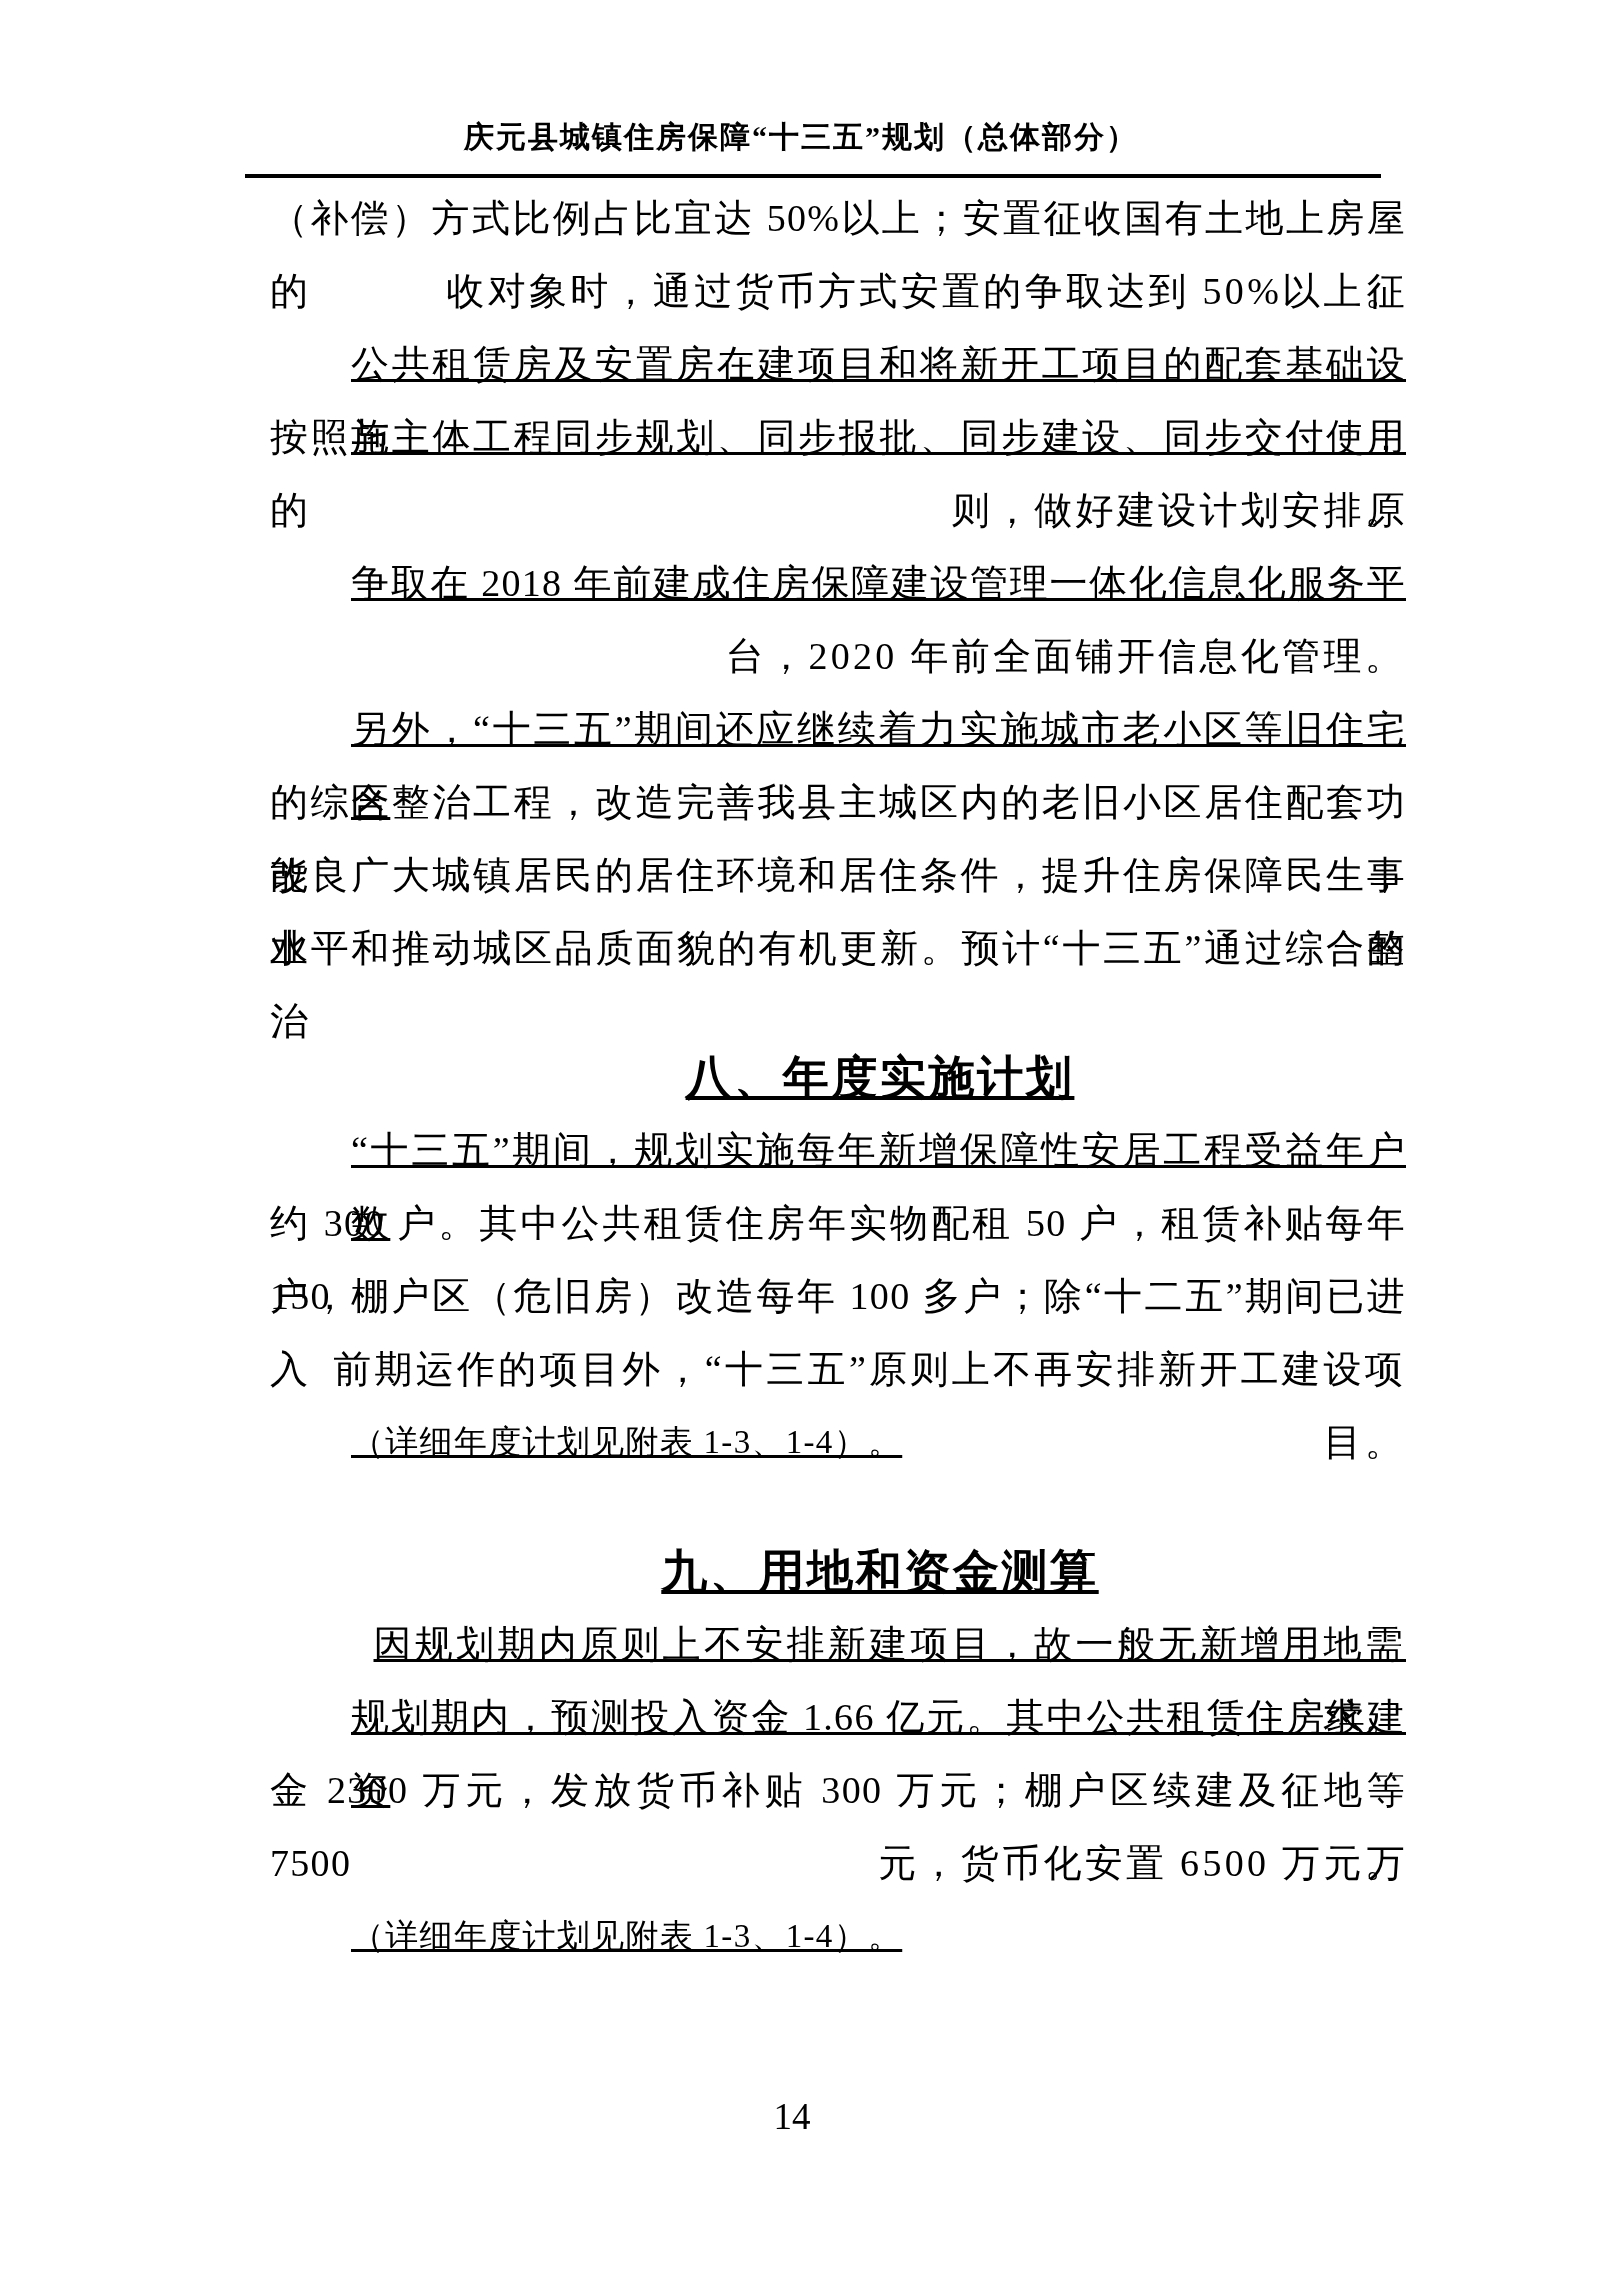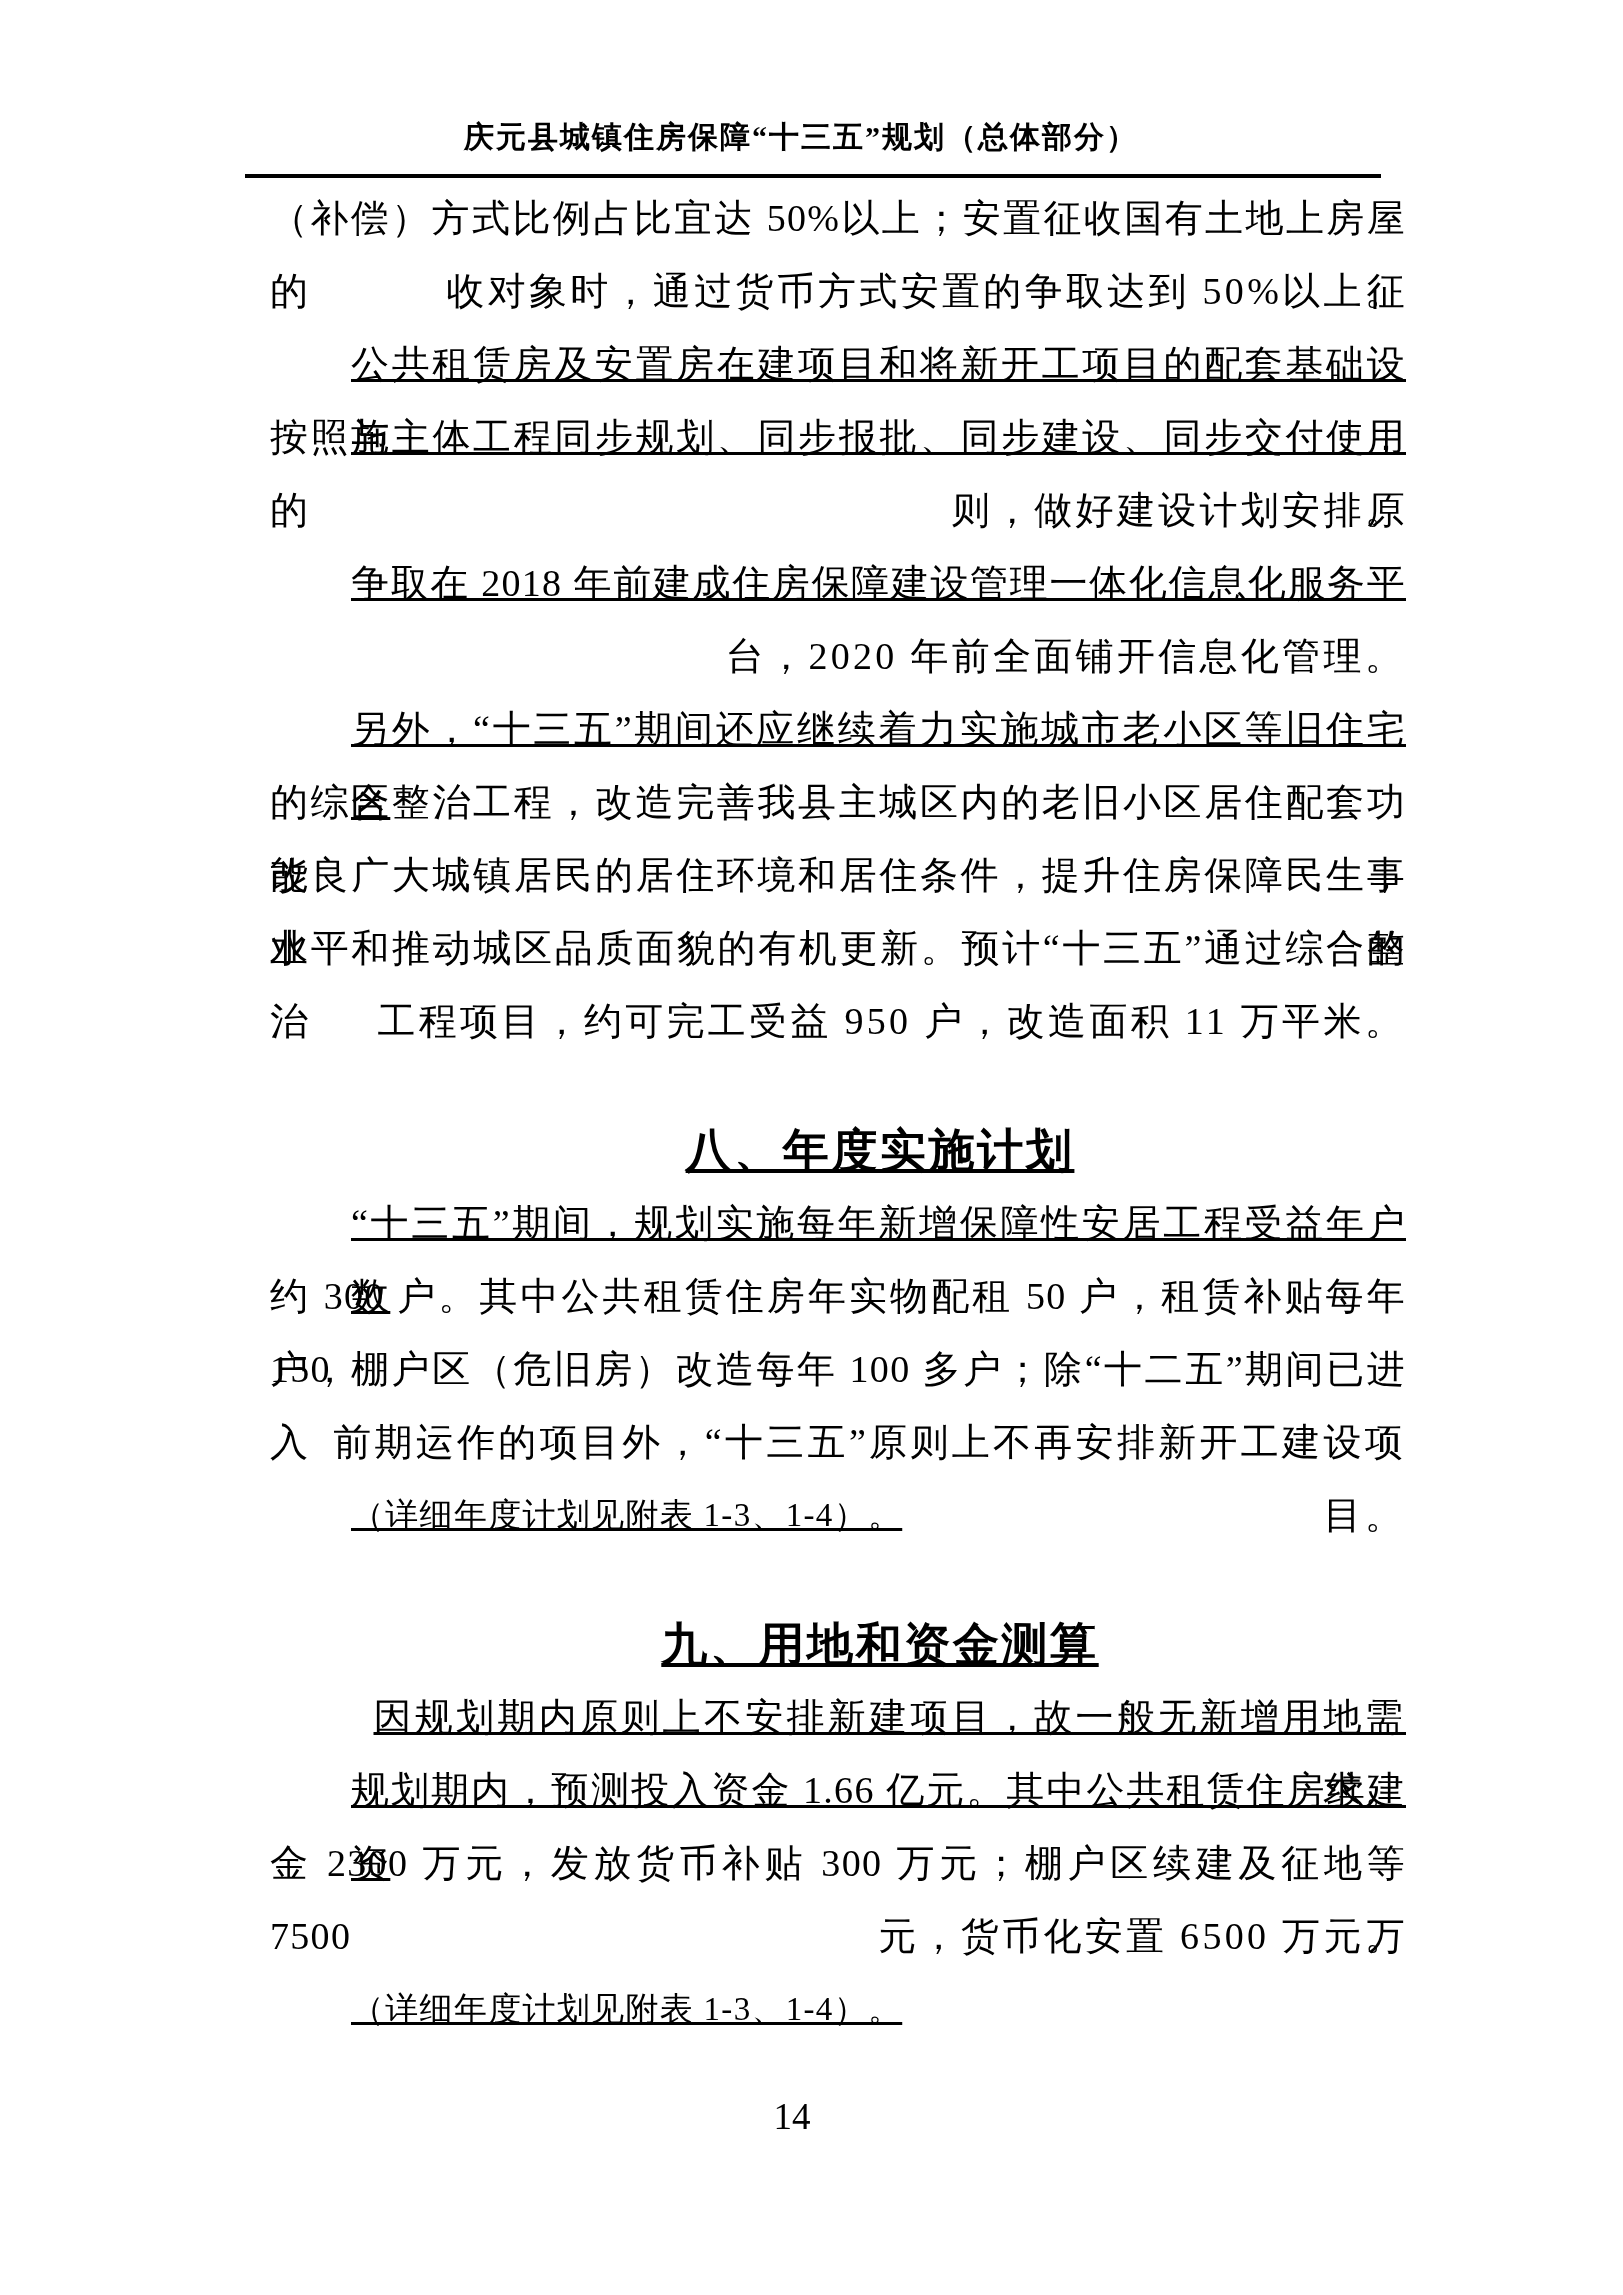--- a/index.html
+++ b/index.html
@@ -108,7 +108,6 @@
       <div class="line justify">的综合整治工程，改造完善我县主城区内的老旧小区居住配套功能，</div>
       <div class="line justify">改良广大城镇居民的居住环境和居住条件，提升住房保障民生事业的</div>
       <div class="line justify">水平和推动城区品质面貌的有机更新。预计“十三五”通过综合整治</div>
-      <div class="line end">工程项目，约可完工受益 950 户，改造面积 11 万平米。</div>
       <div class="line heading indent">八、年度实施计划</div>
       <div class="line justify indent">“十三五”期间，规划实施每年新增保障性安居工程受益年户数</div>
       <div class="line justify">约 300 户。其中公共租赁住房年实物配租 50 户，租赁补贴每年 150</div>

